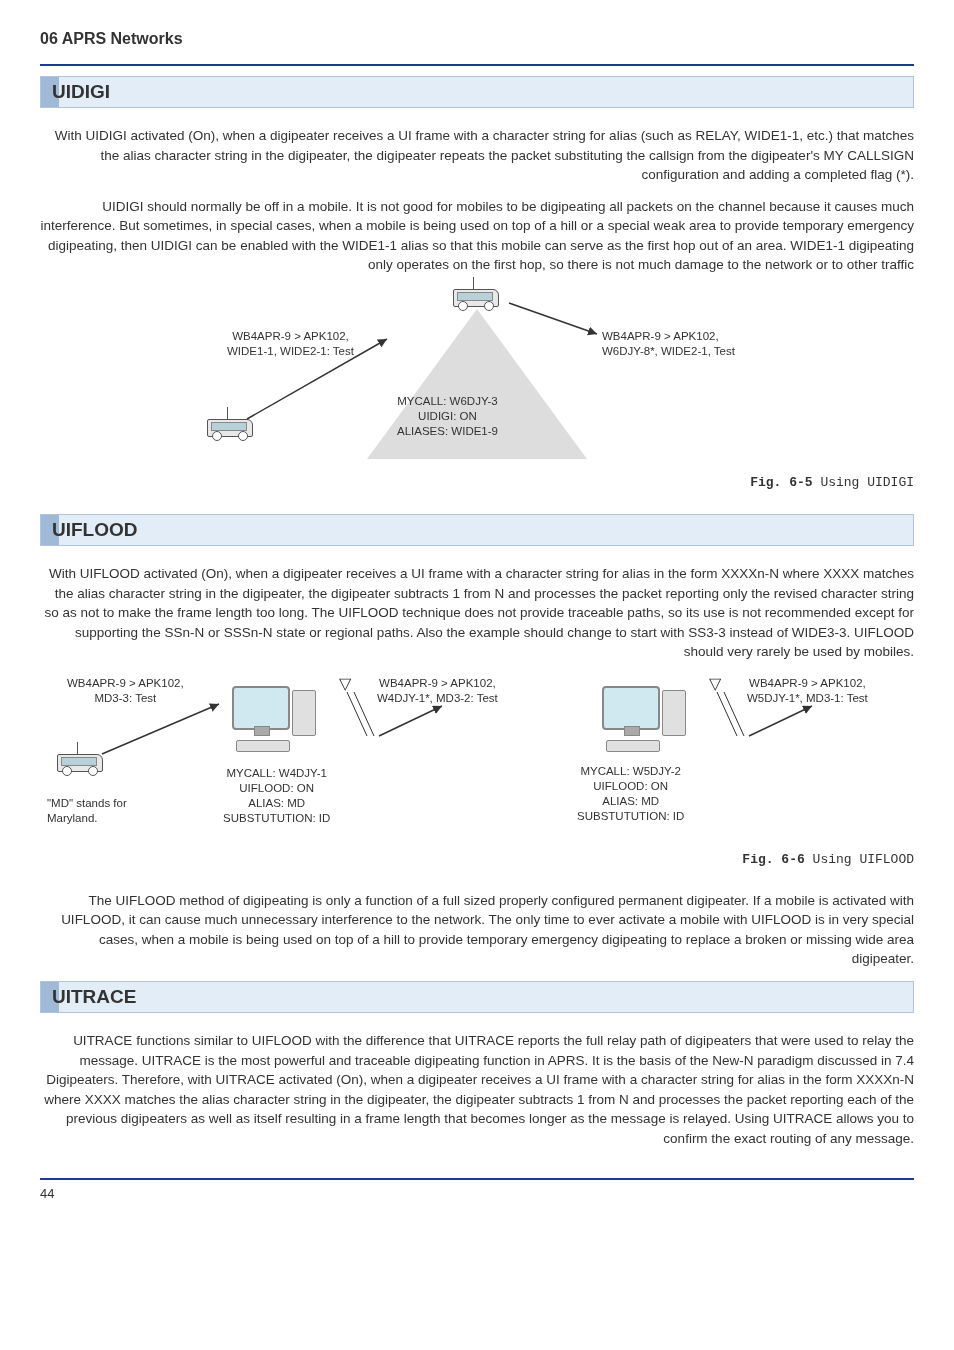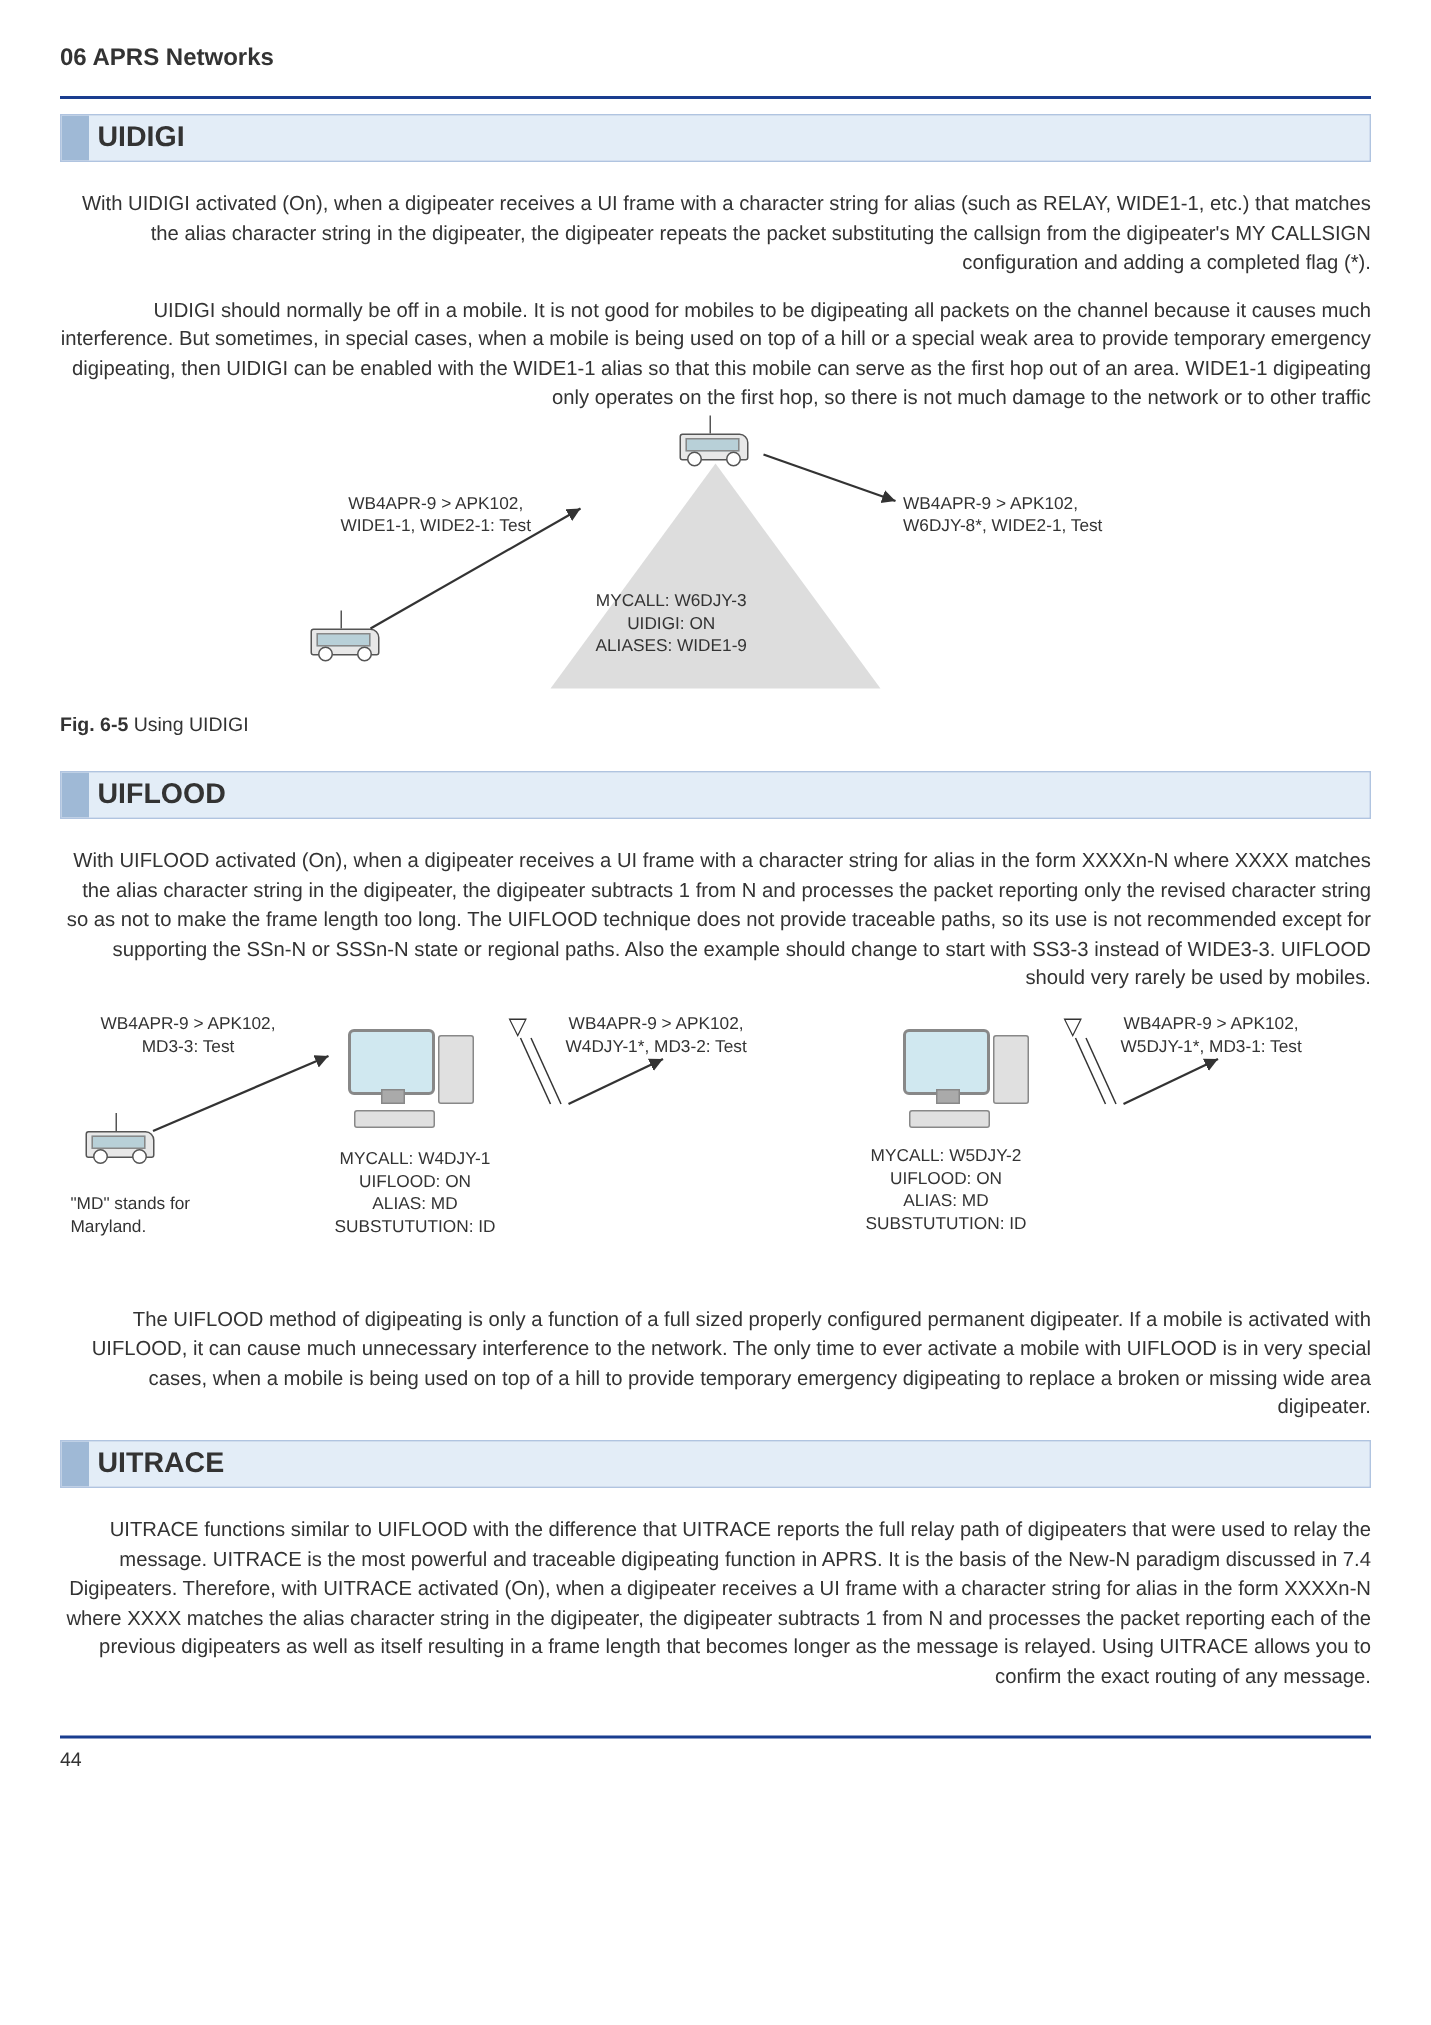--- a/index.html
+++ b/index.html
@@ -25,7 +25,7 @@
   }
   .section-heading {
     margin: 0 0 18px 0;
-    padding: 4px 0 4px 24px;
+    padding: 4px 0 4px 11px;
     font-size: 19px;
     font-weight: bold;
     color: #333;

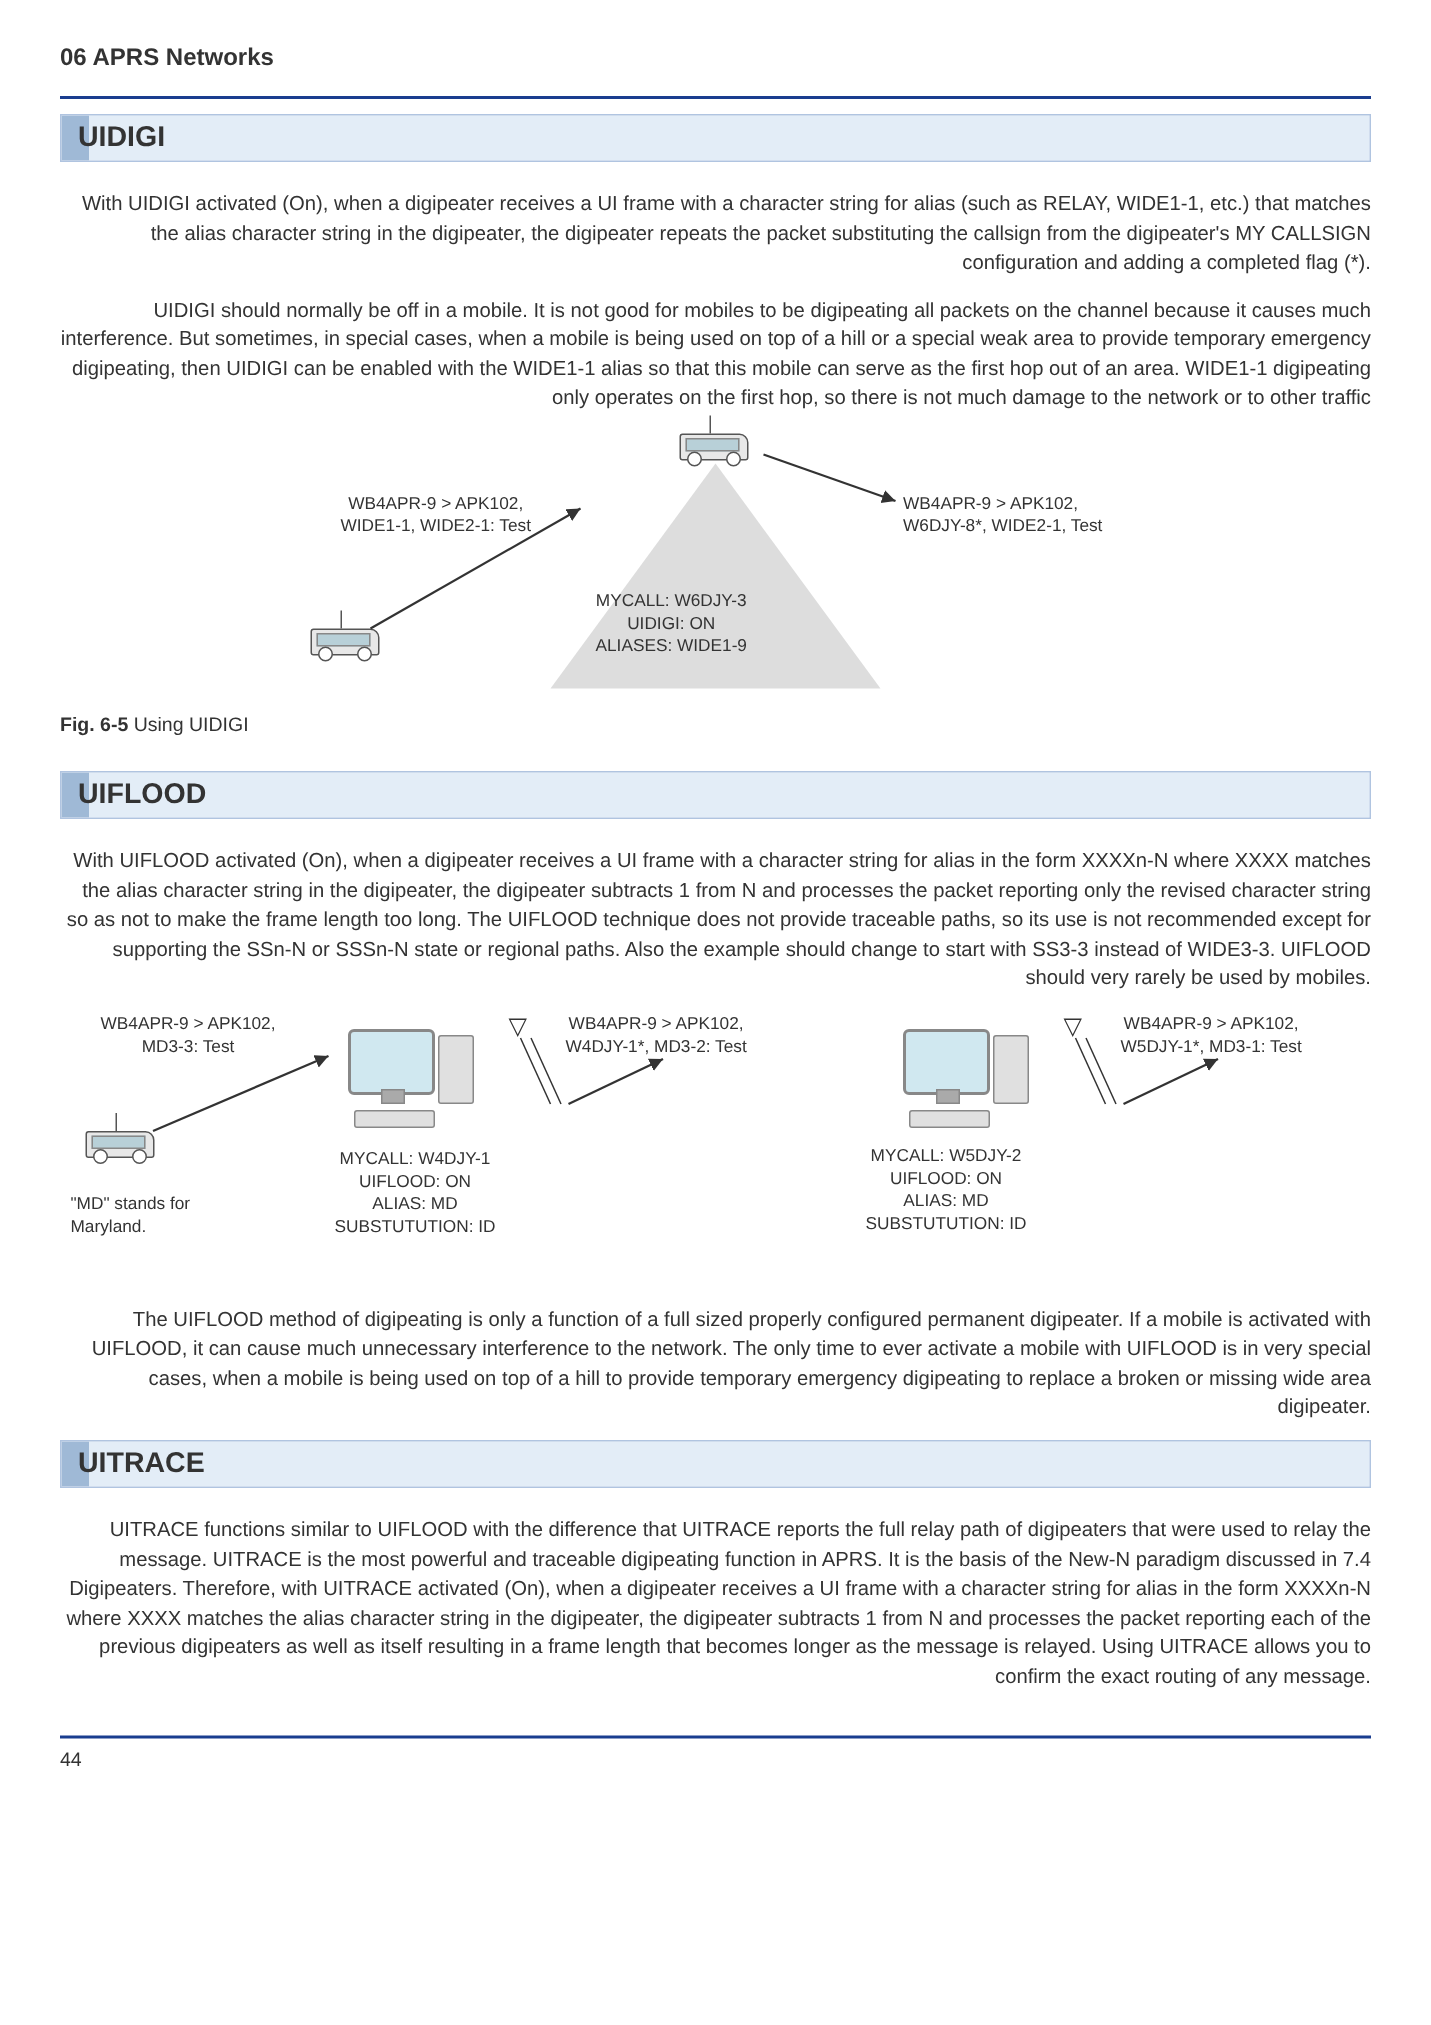--- a/index.html
+++ b/index.html
@@ -43,8 +43,9 @@
   }
   .fig-caption {
     font-size: 13px;
-    text-align: left;
+    text-align: right;
     margin-top: 6px;
+    font-family: Liberation Mono, monospace;
   }
   .fig-caption b { font-weight: bold; }
   .page-num {

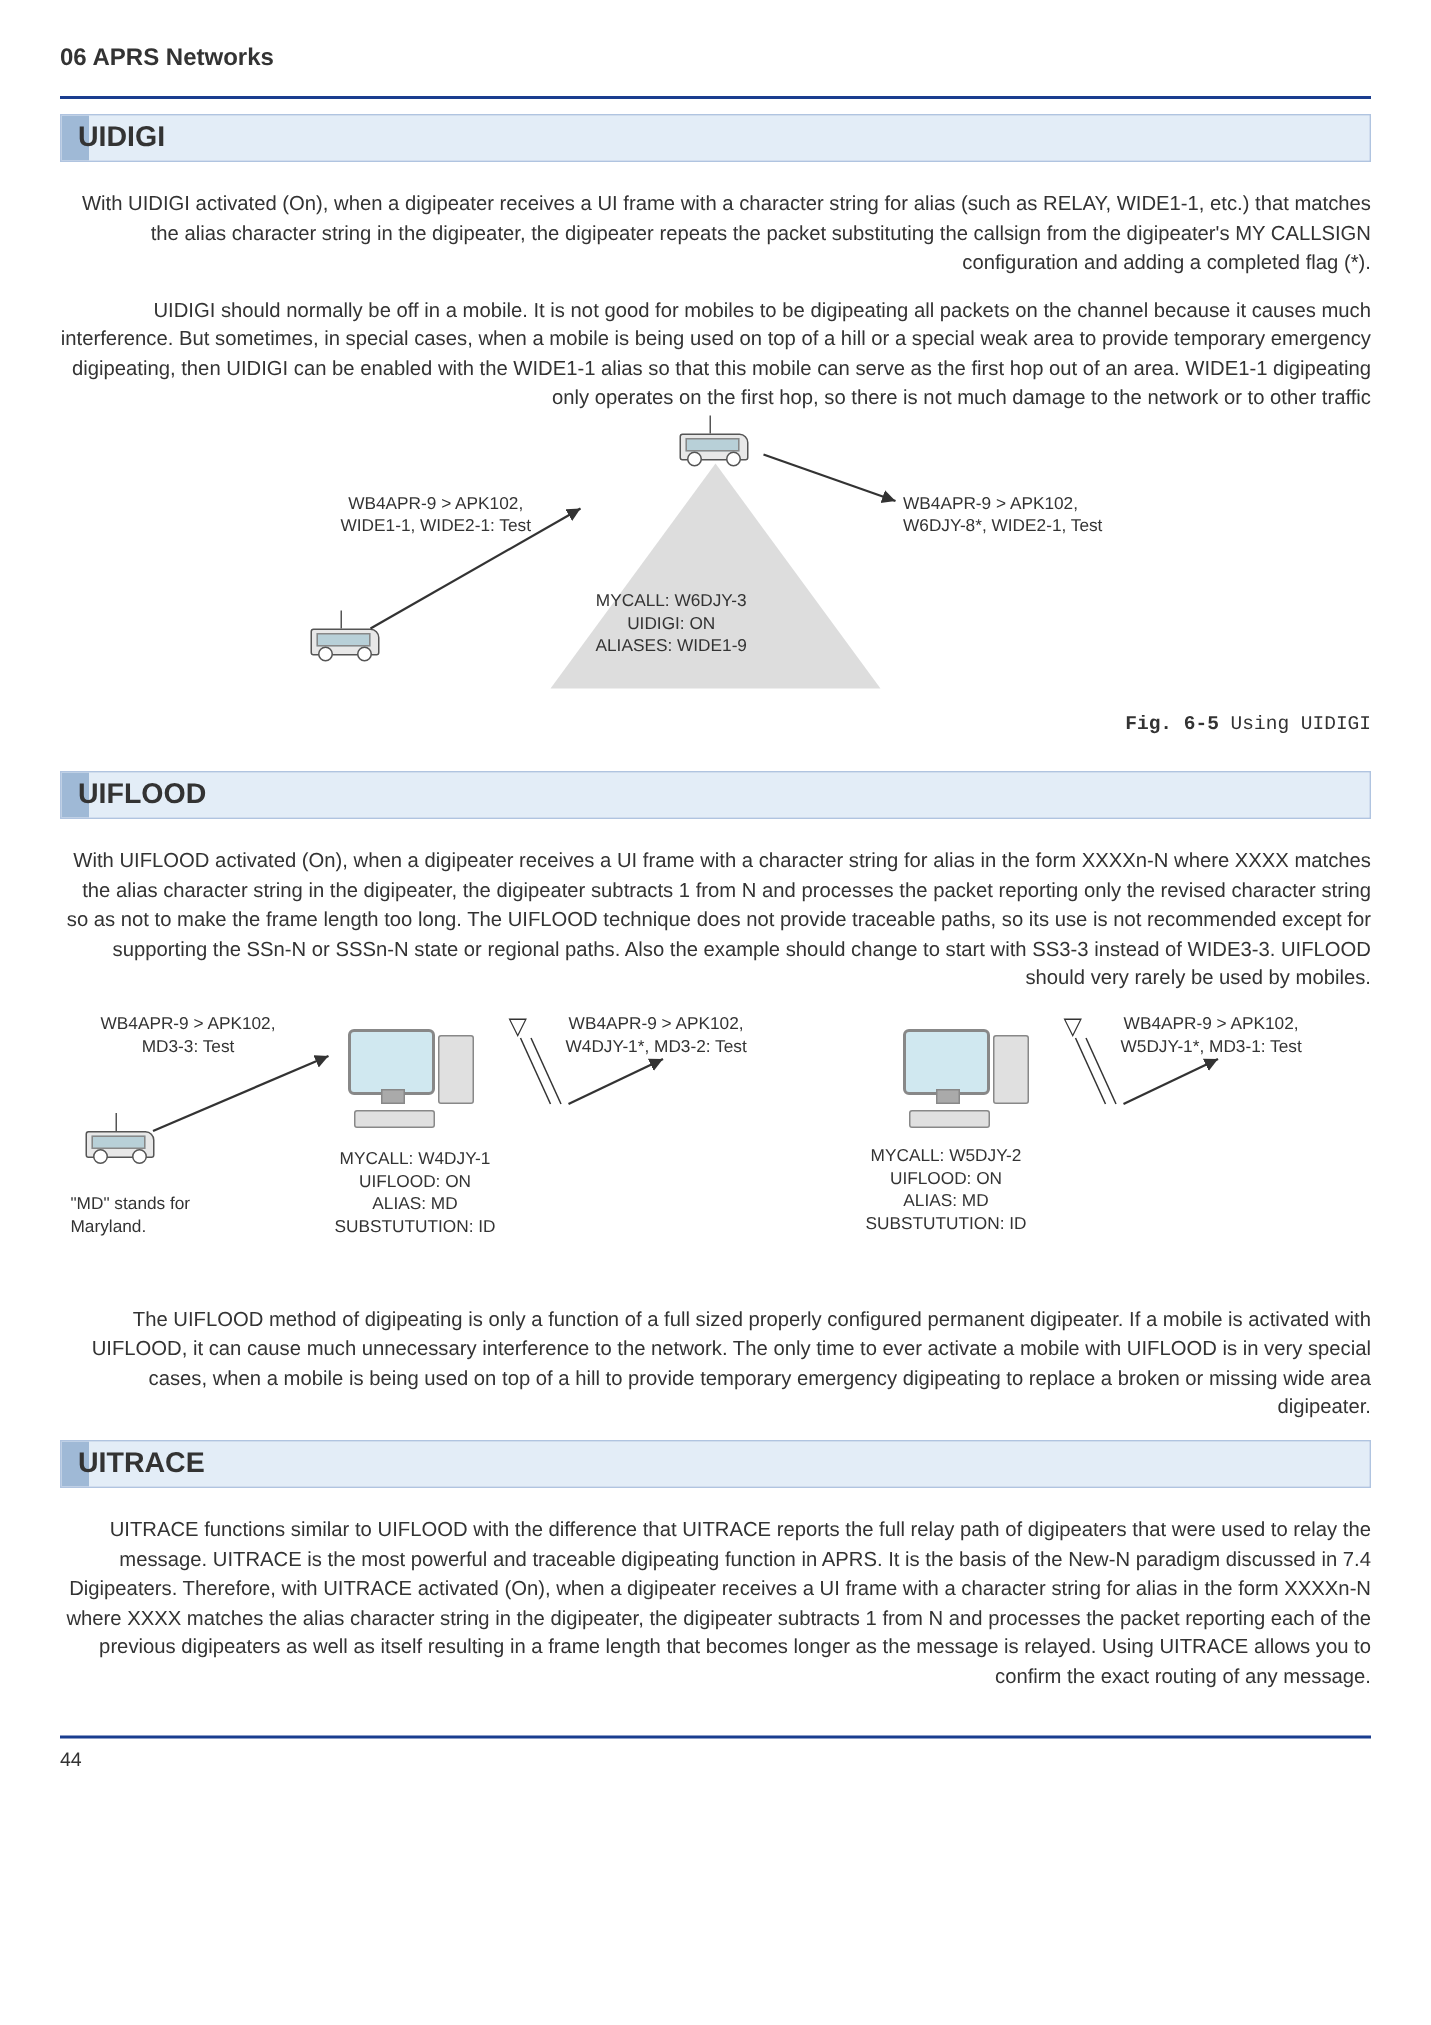--- a/index.html
+++ b/index.html
@@ -325,6 +325,9 @@
       <span>Maryland.</span>
     </div>
   </div>
+  <div class="fig-caption">
+    <b>Fig. 6-6</b><span> Using UIFLOOD</span>
+  </div>
 </div>
 
 <p>The UIFLOOD method of digipeating is only a function of a full sized properly configured permanent digipeater. If a mobile is activated with UIFLOOD, it can cause much unnecessary interference to the network. The only time to ever activate a mobile with UIFLOOD is in very special cases, when a mobile is being used on top of a hill to provide temporary emergency digipeating to replace a broken or missing wide area digipeater.</p>

